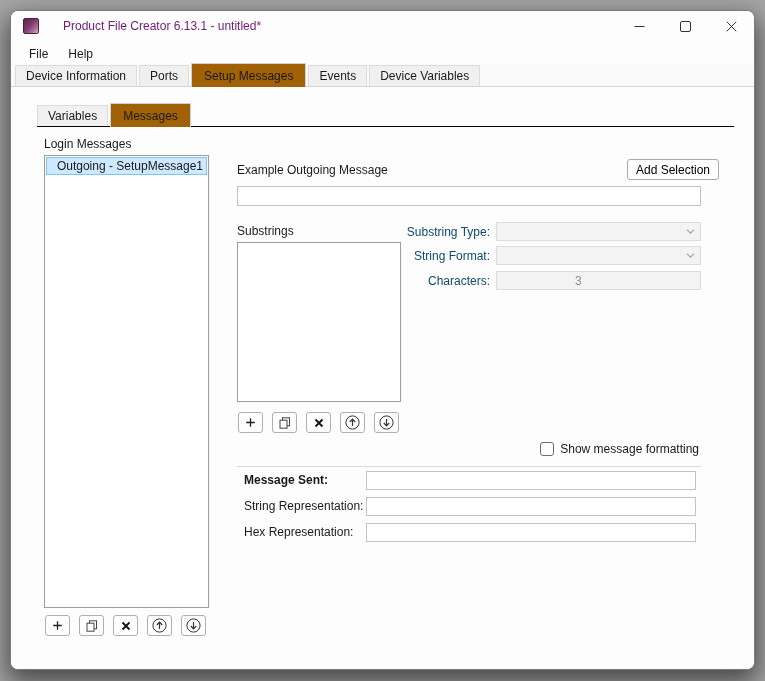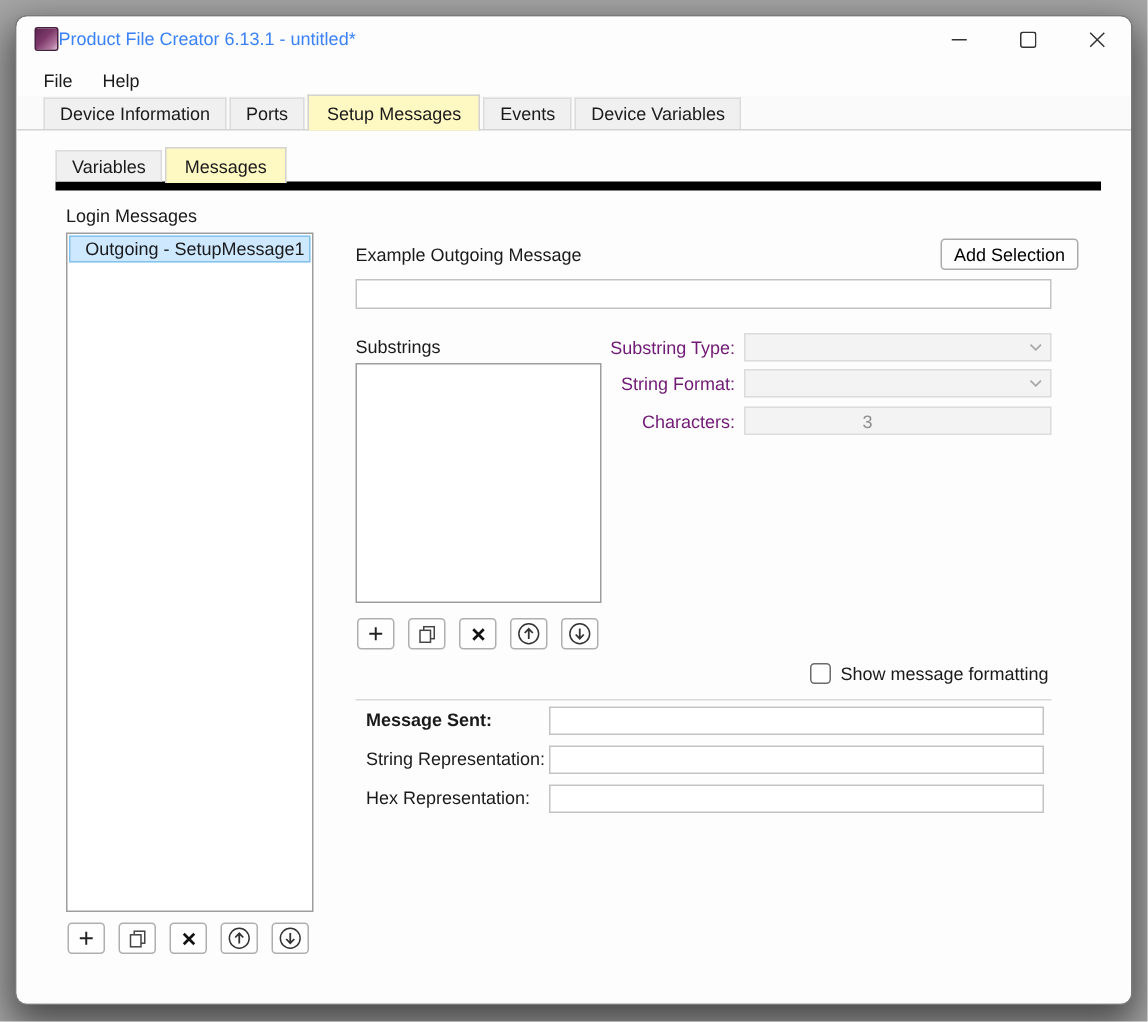--- a/index.html
+++ b/index.html
@@ -27,7 +27,7 @@
   .app-icon { width: 16px; height: 16px; margin-left: 12px; border-radius: 2px;
     background: linear-gradient(135deg, #5e2550 0%, #7e3a6b 45%, #b277a0 80%, #d9c2d1 100%);
     border: 1px solid #4a2040; }
-  .title-text { margin-left: 0; font-size: 12px; color: #3b82f6; }
+  .title-text { margin-left: 24px; font-size: 12px; color: #701a75; }
   .win-controls { margin-left: auto; display: flex; height: 100%; }
   .win-btn { width: 46px; height: 100%; display: flex; align-items: center; justify-content: center; cursor: default; }
 

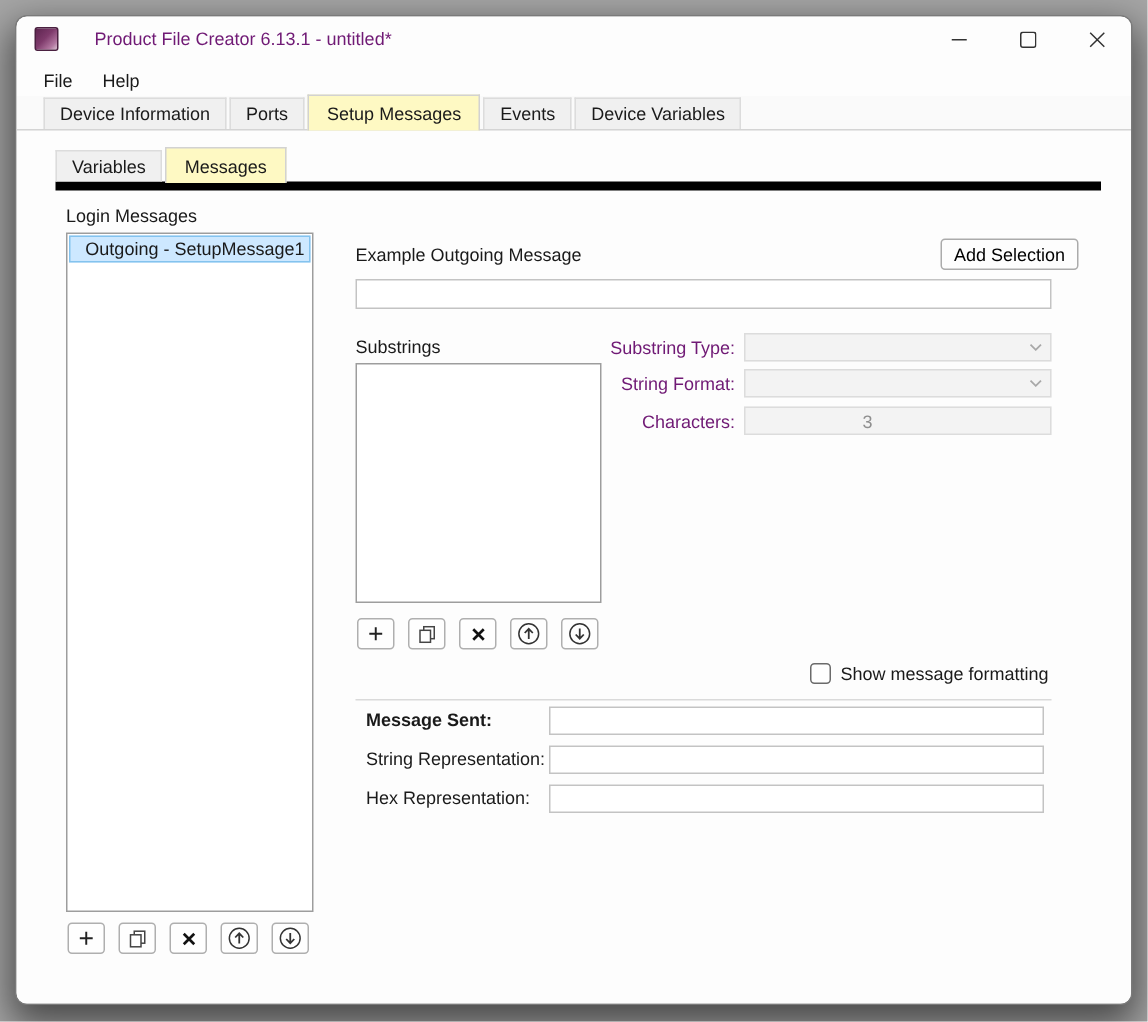--- a/index.html
+++ b/index.html
@@ -36,7 +36,7 @@
   .menu-item { padding: 3px 10px; }
 
   
-  .maintabs { position: absolute; top: 53px; left: 0; right: 0; height: 23px; display: flex; align-items: flex-end; padding-left: 18px; border-bottom: 1px solid #d4d4d4; background: #fafafa; z-index: 2; }
+  .maintabs { position: absolute; top: 53px; left: 0; right: 0; height: 23px; display: flex; align-items: flex-end; padding-left: 4px; border-bottom: 1px solid #d4d4d4; background: #fafafa; z-index: 2; }
   .tab { padding: 3px 10px; background: #f0f0f0; border: 1px solid #dcdcdc; border-bottom: none; margin-right: 2px; white-space: nowrap; }
   .tab.selected { background: #fef9c3; padding: 5px 12px 4px; margin-bottom: -1px; border-color: #d2d2d2; z-index: 3; }
   .tabpage { position: absolute; top: 76px; left: 0; right: 0; bottom: 0; background: #fdfdfd; }

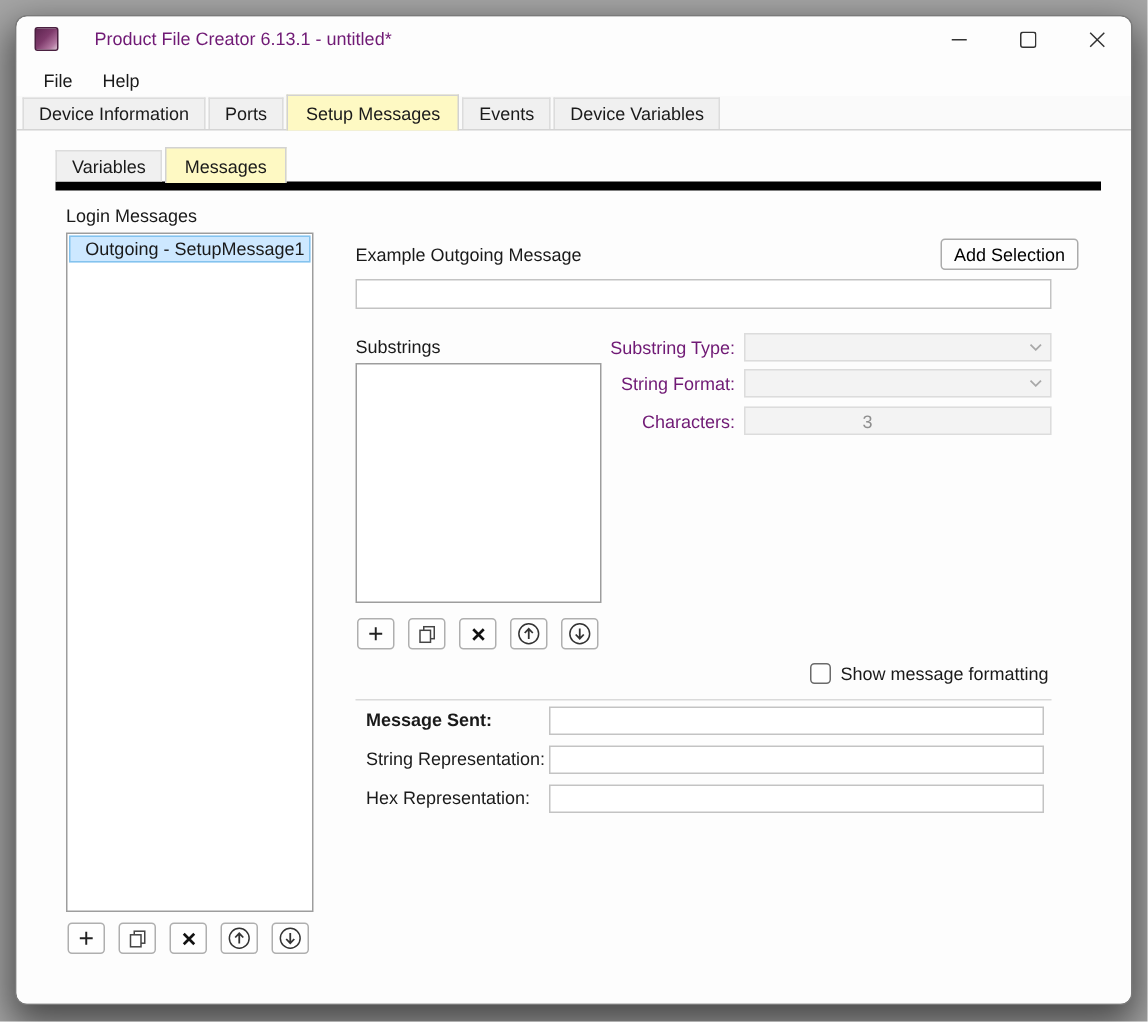--- a/index.html
+++ b/index.html
@@ -38,7 +38,7 @@
   
   .maintabs { position: absolute; top: 53px; left: 0; right: 0; height: 23px; display: flex; align-items: flex-end; padding-left: 4px; border-bottom: 1px solid #d4d4d4; background: #fafafa; z-index: 2; }
   .tab { padding: 3px 10px; background: #f0f0f0; border: 1px solid #dcdcdc; border-bottom: none; margin-right: 2px; white-space: nowrap; }
-  .tab.selected { background: #fef9c3; padding: 5px 12px 4px; margin-bottom: -1px; border-color: #d2d2d2; z-index: 3; }
+  .tab.selected { background: #a16207; padding: 5px 12px 4px; margin-bottom: -1px; border-color: #d2d2d2; z-index: 3; }
   .tabpage { position: absolute; top: 76px; left: 0; right: 0; bottom: 0; background: #fdfdfd; }
 
   

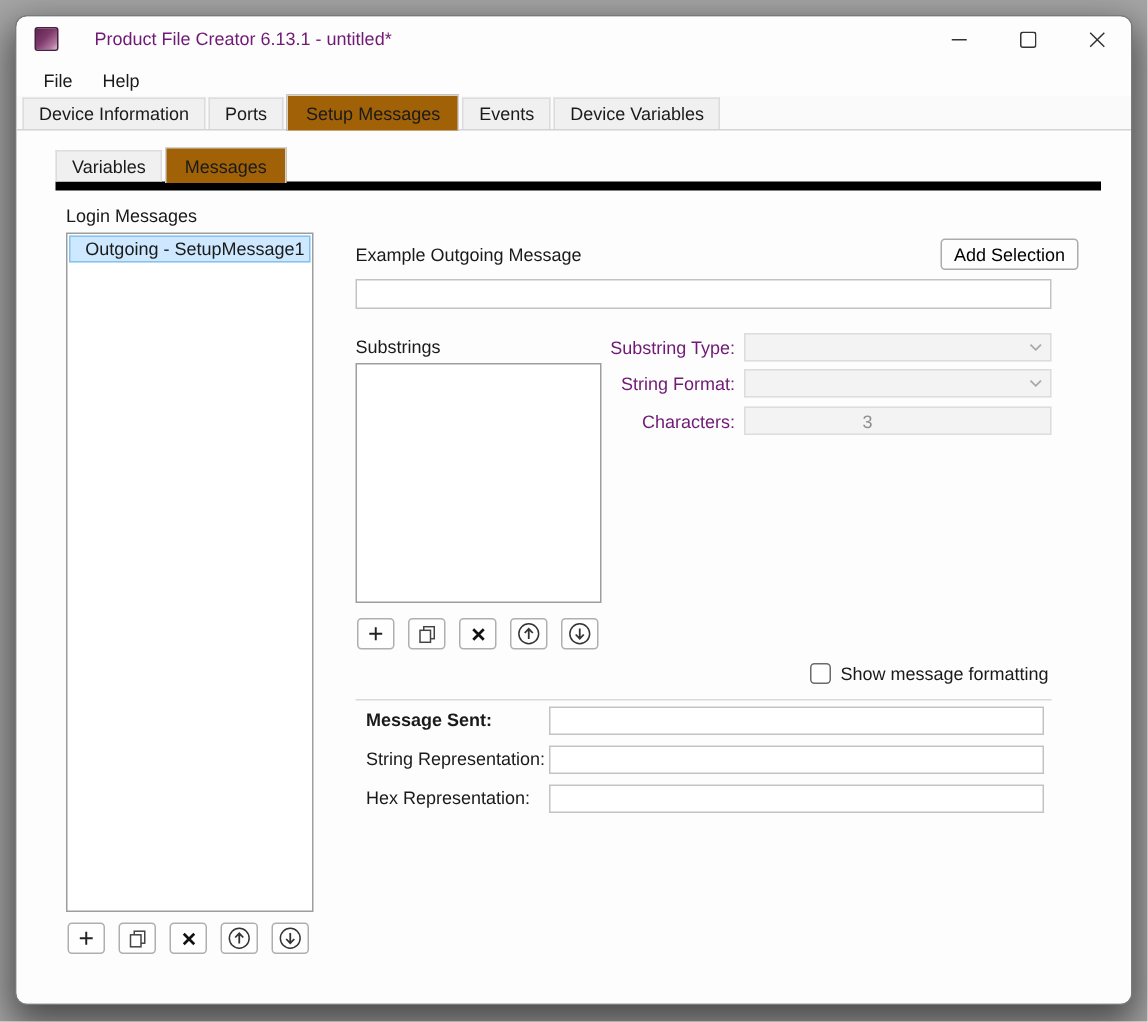--- a/index.html
+++ b/index.html
@@ -42,7 +42,7 @@
   .tabpage { position: absolute; top: 76px; left: 0; right: 0; bottom: 0; background: #fdfdfd; }
 
   
-  .subtabs { position: absolute; top: 94px; left: 26px; width: 697px; height: 22px; display: flex; align-items: flex-end; border-bottom: 6px solid #000000; z-index: 4; text-align: right; }
+  .subtabs { position: absolute; top: 94px; left: 26px; width: 697px; height: 22px; display: flex; align-items: flex-end; border-bottom: 1px solid #000000; z-index: 4; text-align: right; }
 
   .lbl { position: absolute; white-space: nowrap; }
   #login-label { left: 33px; top: 126px; }

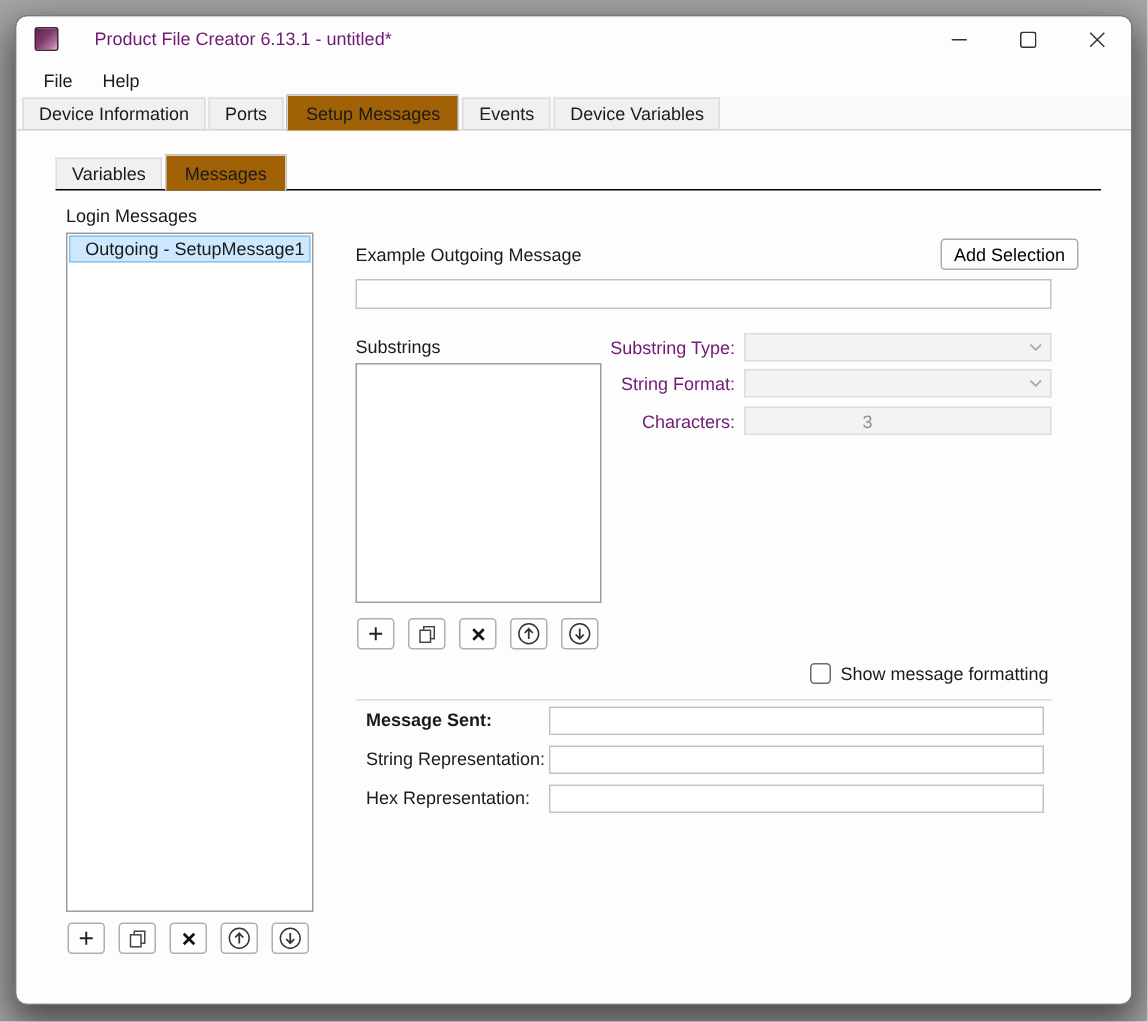--- a/index.html
+++ b/index.html
@@ -69,7 +69,7 @@
   #inp-string-rep  { left: 355px; top: 486px; width: 330px; height: 19px; }
   #inp-hex-rep     { left: 355px; top: 512px; width: 330px; height: 19px; }
 
-  .dis-label { position: absolute; color: #701a75; width: 94px; left: 385px; text-align: right; white-space: nowrap; }
+  .dis-label { position: absolute; color: #0c4a6e; width: 94px; left: 385px; text-align: right; white-space: nowrap; }
   #lbl-substring-type { top: 214px; }
   #lbl-output-format  { top: 238px; }
   #lbl-characters     { top: 263px; }

